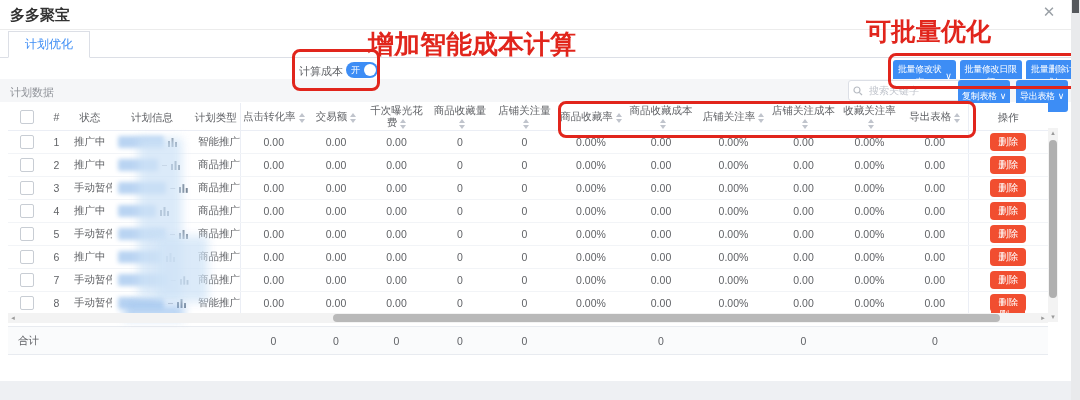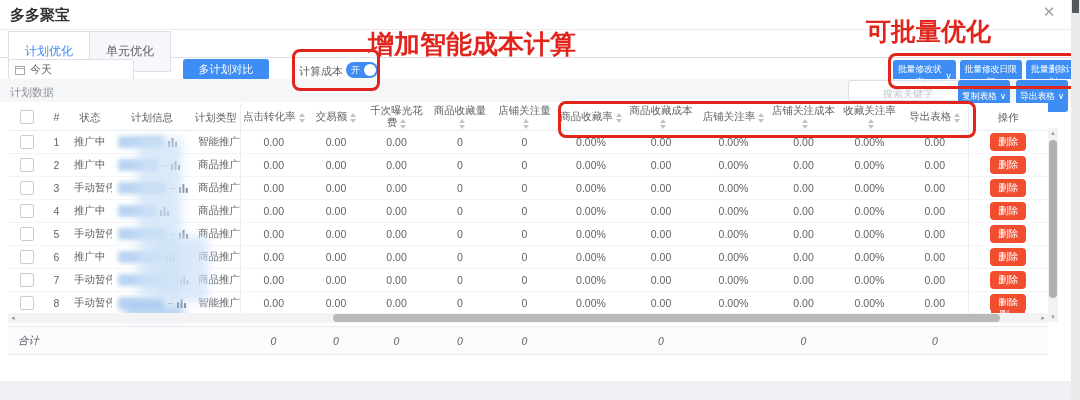--- a/index.html
+++ b/index.html
@@ -18,7 +18,7 @@
   
   .tabstrip{position:absolute;top:31px;left:0;right:0;height:26px;border-bottom:1px solid #dcdfe6;}
   .tabs{position:absolute;left:8px;top:0;display:flex;}
-  .tab{height:25px;line-height:25px;padding:7px 16px;font-size:12px;border:1px solid #dcdfe6;background:#f5f7fa;color:#606266;cursor:pointer;}
+  .tab{height:25px;line-height:25px;padding:0 16px;font-size:12px;border:1px solid #dcdfe6;background:#f5f7fa;color:#606266;cursor:pointer;}
   .tab.active{background:#fff;color:#3d8df5;border-bottom:1px solid #fff;}
   .tab + .tab{border-left:none;}
   

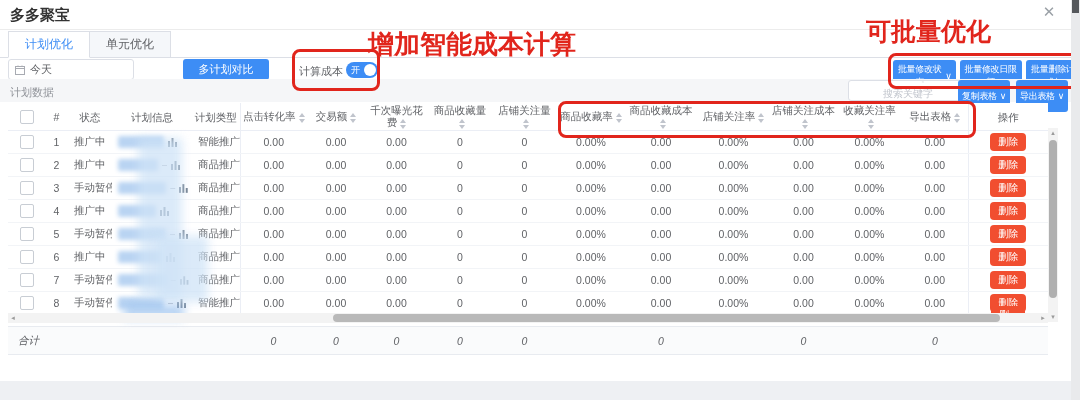--- a/index.html
+++ b/index.html
@@ -99,7 +99,6 @@
   <div class="tabstrip">
     <div class="tabs">
       <div class="tab active">计划优化</div>
-      <div class="tab">单元优化</div>
     </div>
   </div>
 

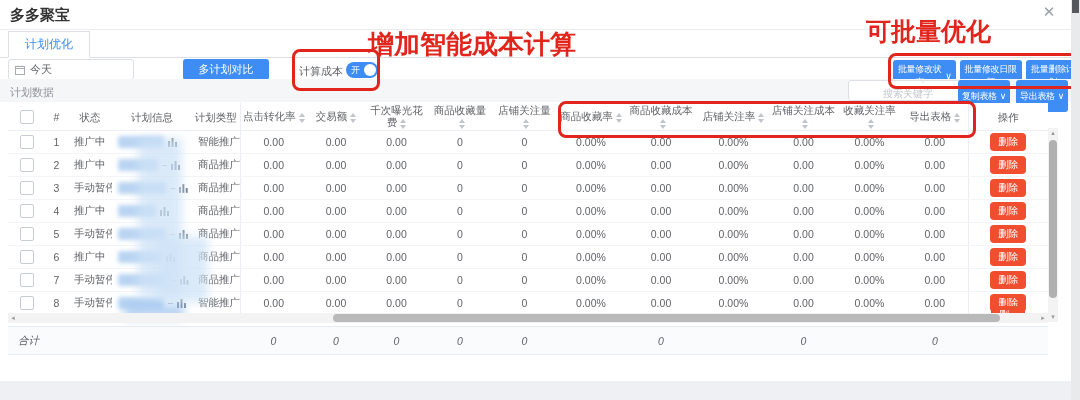--- a/index.html
+++ b/index.html
@@ -102,15 +102,6 @@
     </div>
   </div>
 
-  <div class="date-input">
-    <svg class="icon-svg" width="10" height="10" viewBox="0 0 10 10">
-        <rect x="0.5" y="1.5" width="9" height="8" fill="none" stroke="#a8abb2"></rect>
-        <line x1="0.5" y1="3.5" x2="9.5" y2="3.5" stroke="#a8abb2"></line>
-        <line x1="3" y1="0.5" x2="3" y2="2" stroke="#a8abb2"></line>
-        <line x1="7" y1="0.5" x2="7" y2="2" stroke="#a8abb2"></line>
-      </svg>
-    <span>今天</span>
-  </div>
 
   <button class="btn btn-compare">多计划对比</button>
 

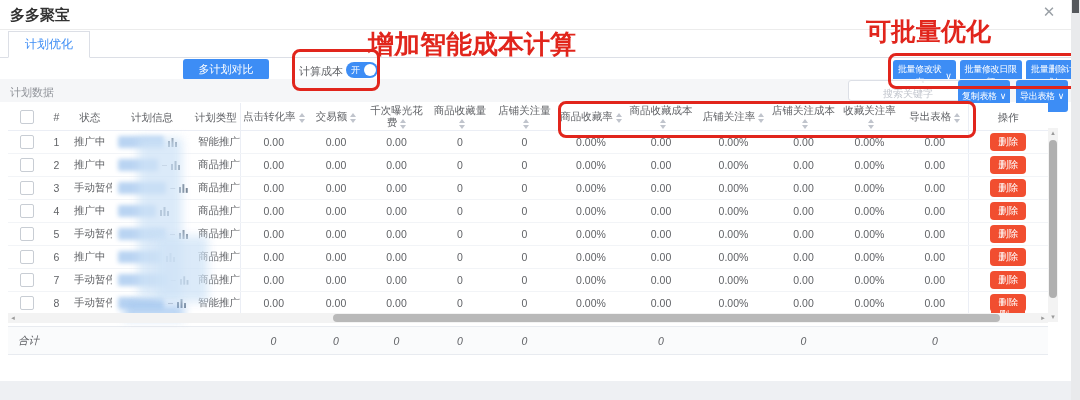--- a/index.html
+++ b/index.html
@@ -103,7 +103,6 @@
   </div>
 
 
-  <button class="btn btn-compare">多计划对比</button>
 
   <span class="cost-label">计算成本</span>
   <div class="toggle">

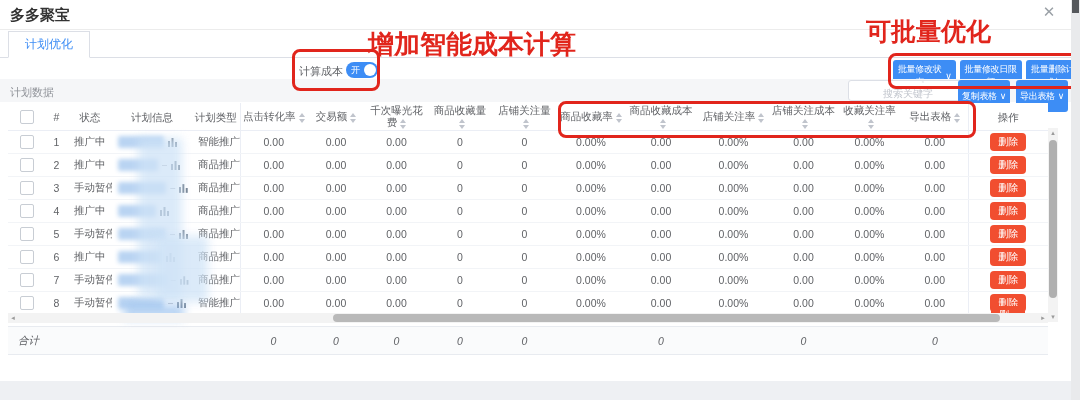--- a/index.html
+++ b/index.html
@@ -36,7 +36,7 @@
   
   .band{position:absolute;left:0;top:79px;right:0;height:23px;background:#f5f6f8;}
   .section-label{position:absolute;left:10px;top:85px;font-size:11px;color:#909399;}
-  .search-box{position:absolute;left:848px;top:80px;width:106px;height:19px;border:1px solid #dcdfe6;border-radius:3px;background:#fff;display:flex;align-items:center;gap:4px;padding:0 21px;flex-direction:column;}
+  .search-box{position:absolute;left:848px;top:80px;width:106px;height:19px;border:1px solid #dcdfe6;border-radius:3px;background:#fff;display:flex;align-items:center;gap:4px;padding:0 4px;}
   .search-box input{border:none;outline:none;width:80px;font-size:10px;color:#606266;background:transparent;font-family:inherit;}
   .search-box input::placeholder{color:#c0c4cc;}
   .btn-copy{position:absolute;left:958px;top:80px;height:19px;}

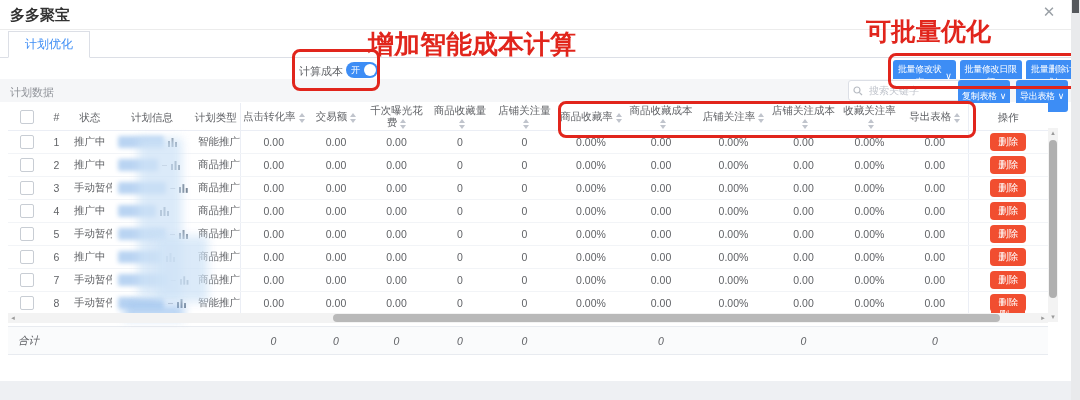--- a/index.html
+++ b/index.html
@@ -58,7 +58,7 @@
   .del-btn{display:inline-block;background:#f14e30;color:#fff;font-size:10px;border:none;border-radius:4px;padding:2px 8px;cursor:pointer;}
   
   .summary{position:absolute;left:8px;top:326px;width:1040px;border-collapse:collapse;table-layout:fixed;}
-  .summary td{height:25px;font-size:10.5px;color:#606266;text-align:center;background:#fafbfc;border-top:1px solid #e8ebf0;border-bottom:1px solid #e8ebf0;white-space:nowrap;font-style:italic;}
+  .summary td{height:25px;font-size:10.5px;color:#606266;text-align:center;background:#fafbfc;border-top:1px solid #e8ebf0;border-bottom:1px solid #e8ebf0;white-space:nowrap;}
   .summary td.left{text-align:left;padding-left:10px;}
   
   .hscroll{position:absolute;left:8px;top:313px;width:1040px;height:10px;background:#f3f3f3;z-index:6;display:flex;align-items:center;}

